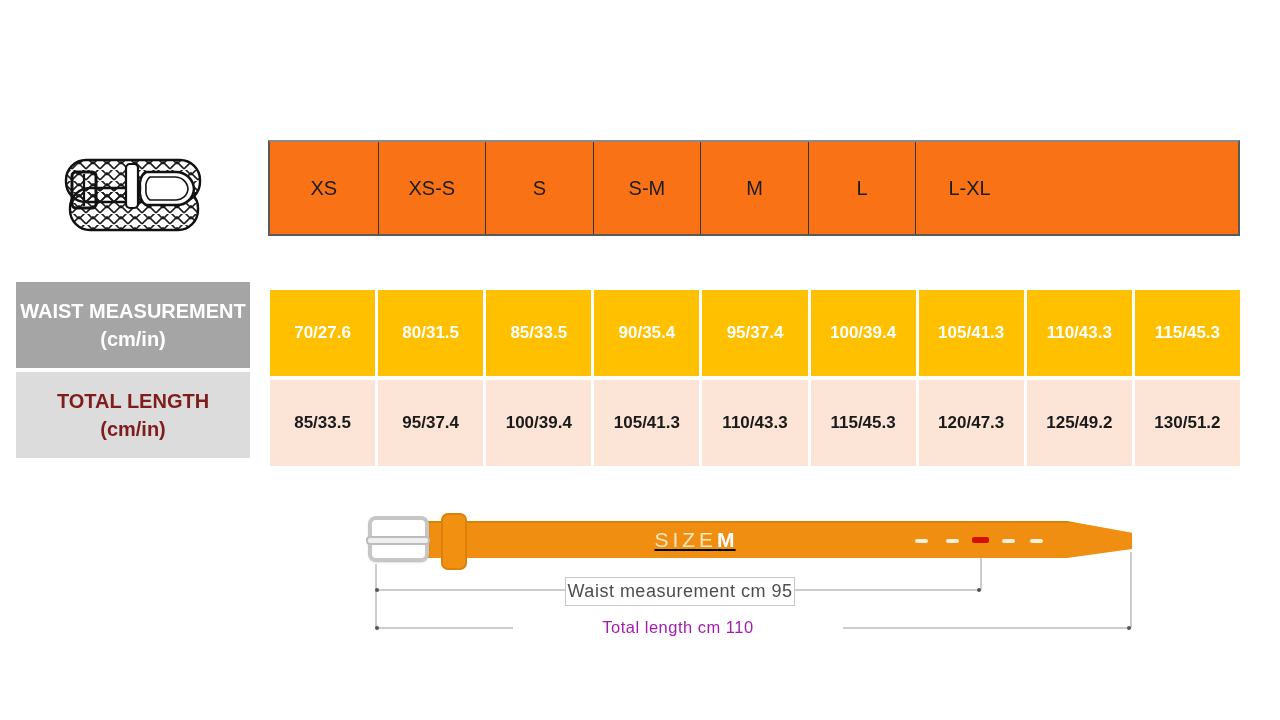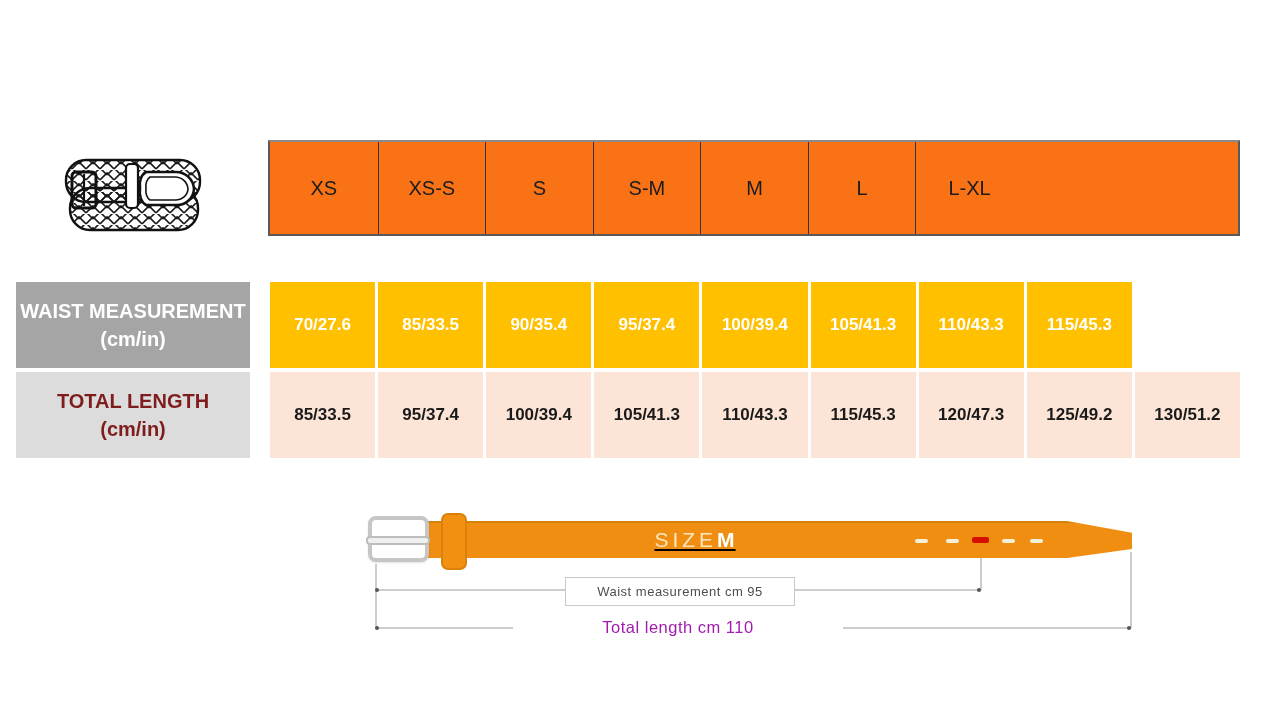--- a/index.html
+++ b/index.html
@@ -23,7 +23,7 @@
 
   
   .data-row{position:absolute;left:270px;width:970px;height:86px;
-    display:grid;grid-template-columns:repeat(9,1fr);gap:3px;}
+    display:grid;grid-template-columns:repeat(9,1fr);gap:3px;margin-top:8px;}
   .waist-row{top:282px;}
   .total-row{top:372px;}
   .cell{display:flex;align-items:center;justify-content:center;

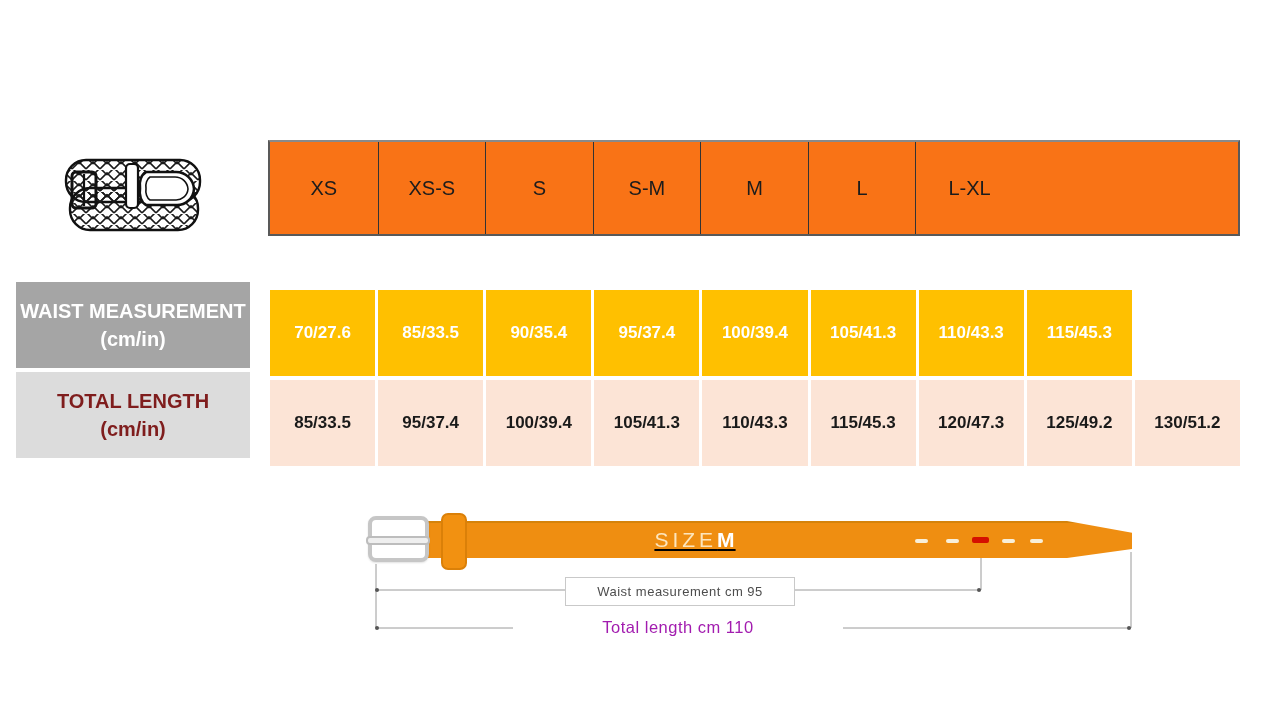--- a/index.html
+++ b/index.html
@@ -105,6 +105,7 @@
   </div>
   <div class="data-row waist-row">
     <div class="cell">70/27.6</div>
+    <div class="cell">80/31.5</div>
     <div class="cell">85/33.5</div>
     <div class="cell">90/35.4</div>
     <div class="cell">95/37.4</div>

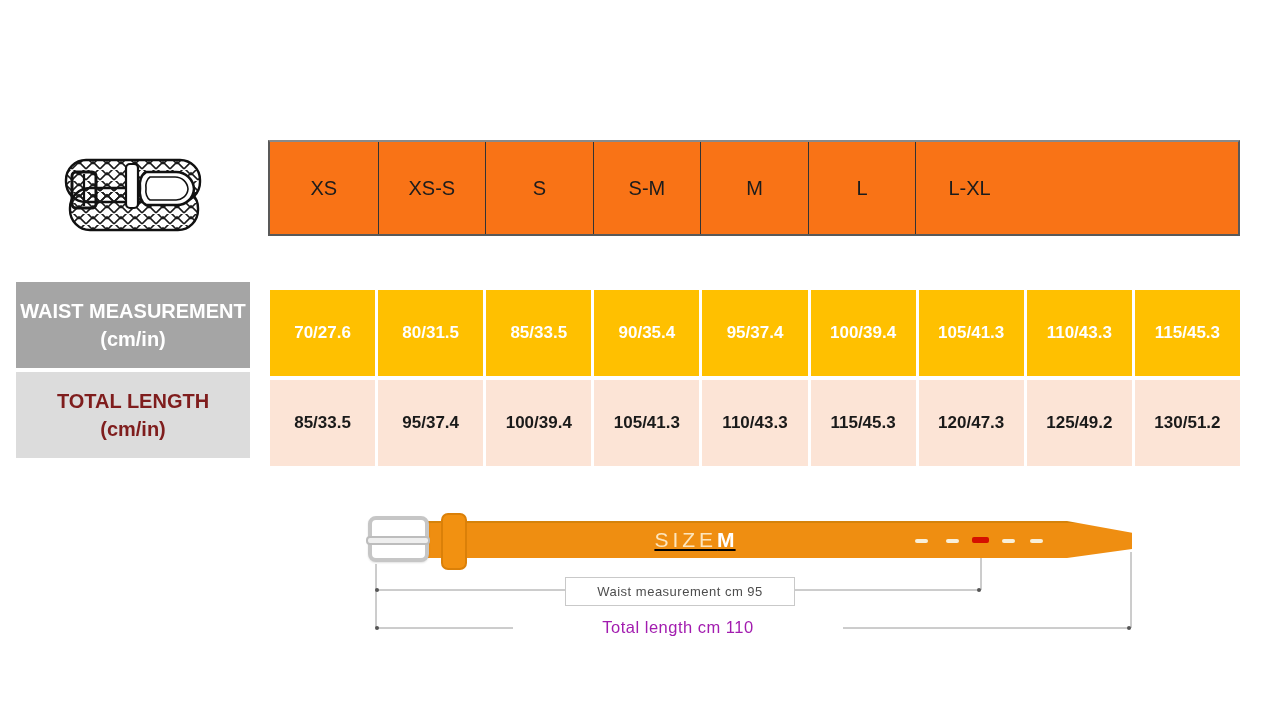--- a/index.html
+++ b/index.html
@@ -58,7 +58,7 @@
 
   .waist-annotation{position:absolute;left:565px;top:577px;width:228px;height:27px;
     background:#fff;border:1px solid #C9C9C9;display:flex;align-items:center;
-    justify-content:center;font-size:13px;color:#4d4d4d;letter-spacing:0.5px;}
+    justify-content:center;font-size:18px;color:#4d4d4d;letter-spacing:0.5px;}
   .total-annotation{position:absolute;left:513px;top:614px;width:330px;height:27px;
     background:#fff;display:flex;align-items:center;justify-content:center;
     font-size:16.5px;color:#a21caf;letter-spacing:0.5px;}

